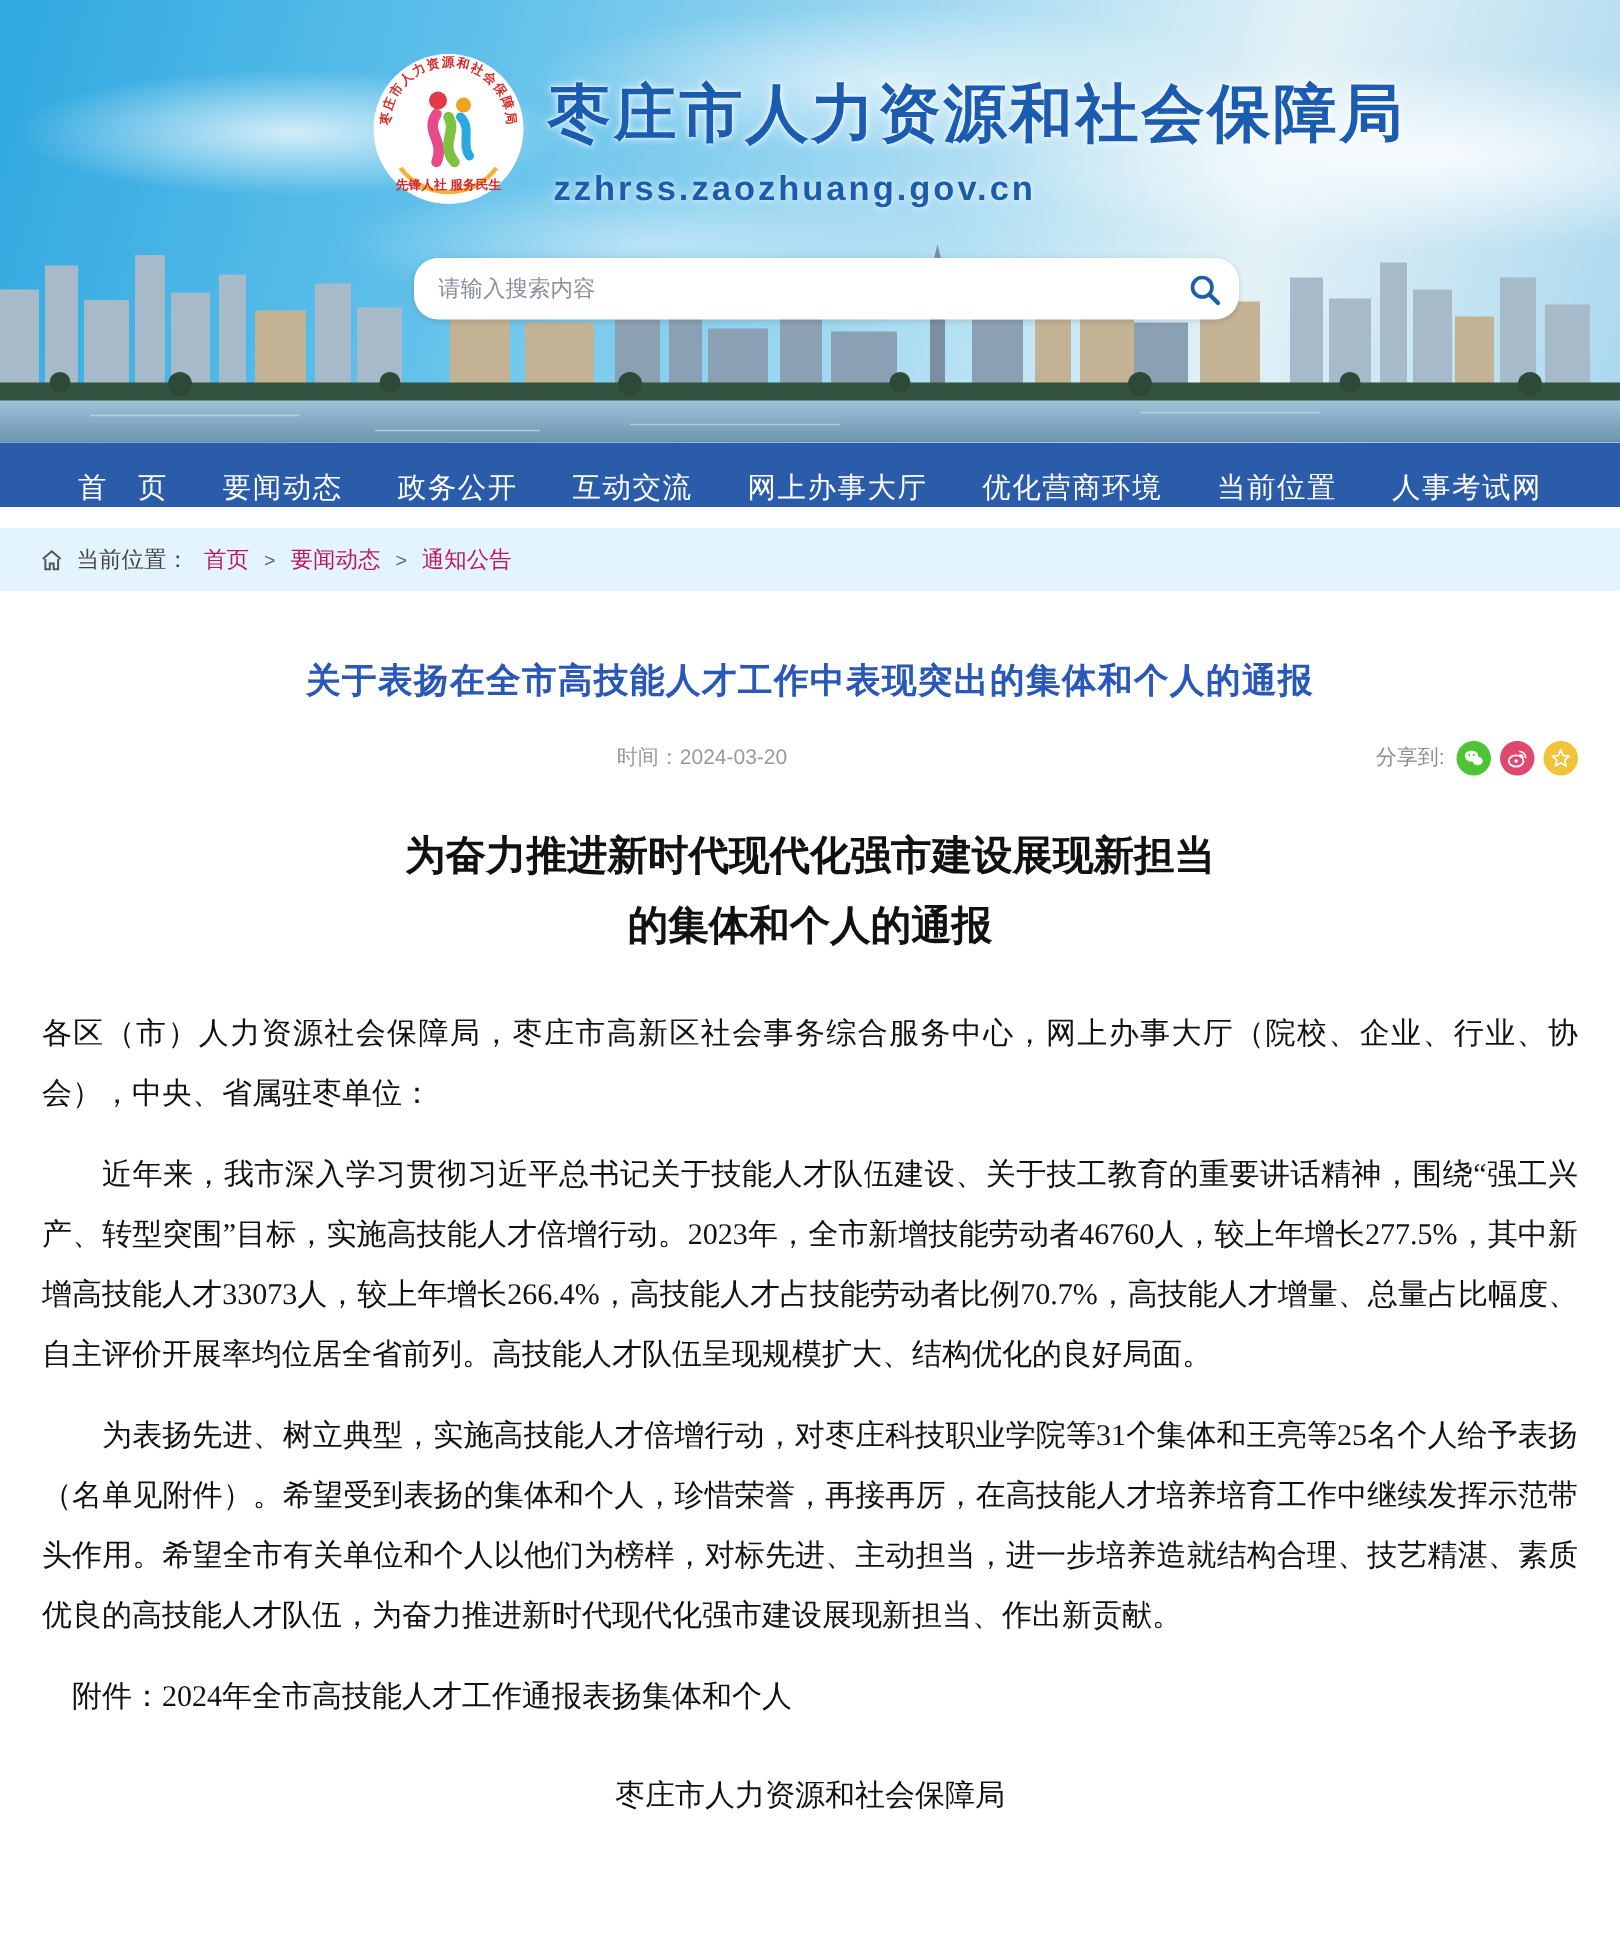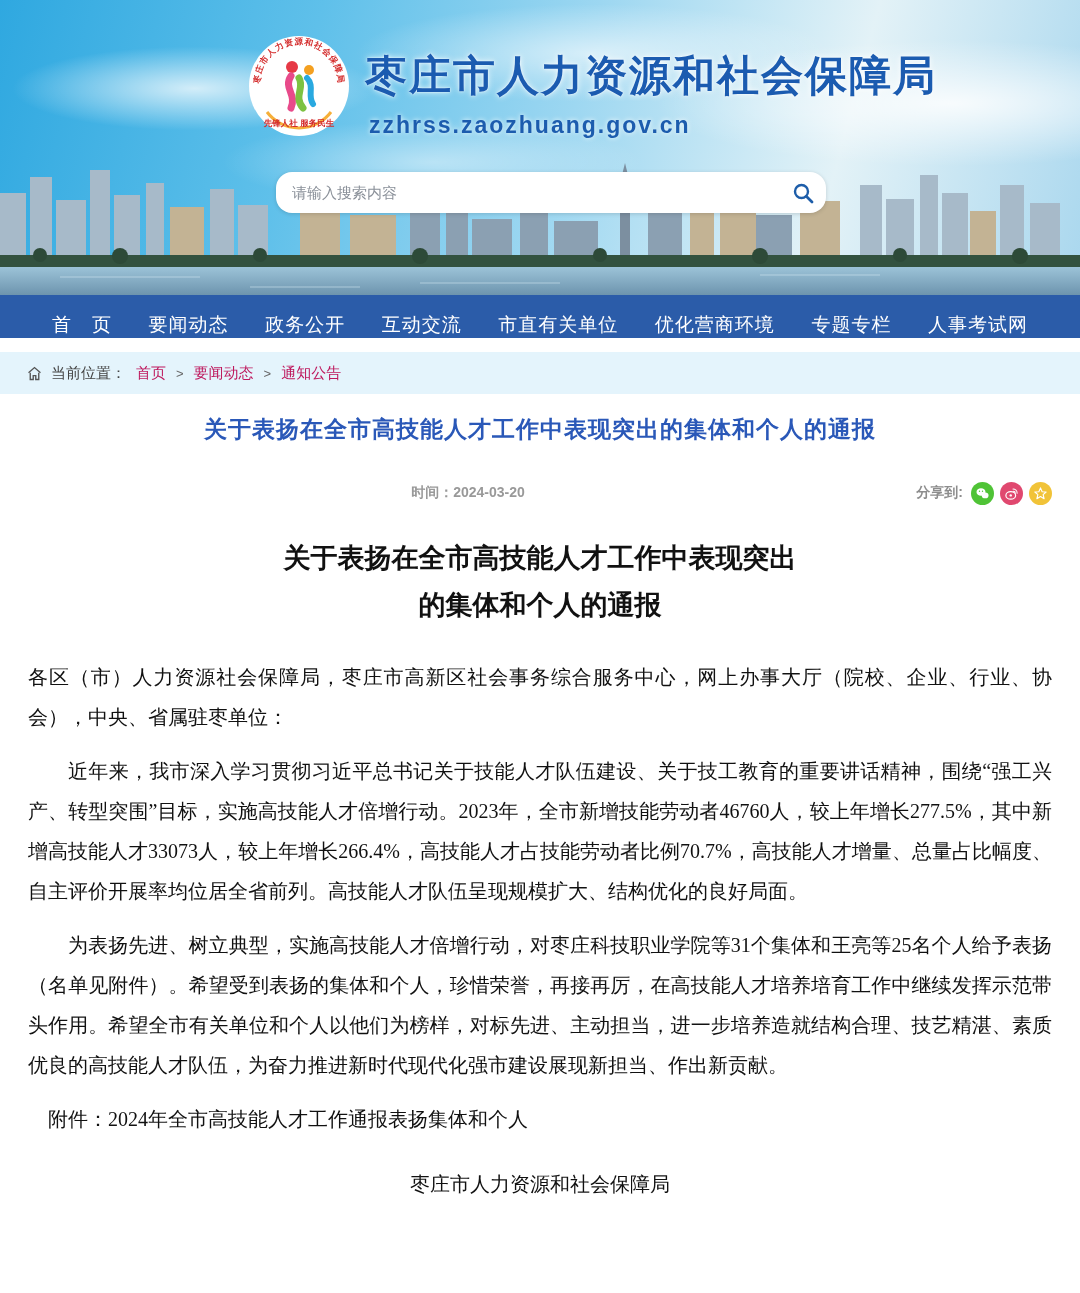--- a/index.html
+++ b/index.html
@@ -171,7 +171,7 @@
     <a href="#">要闻动态</a>
     <a href="#">政务公开</a>
     <a href="#">互动交流</a>
-    <a href="#">市直有关单位</a>
+    <a href="#">网上办事大厅</a>
     <a href="#">优化营商环境</a>
     <a href="#">专题专栏</a>
     <a href="#">人事考试网</a>

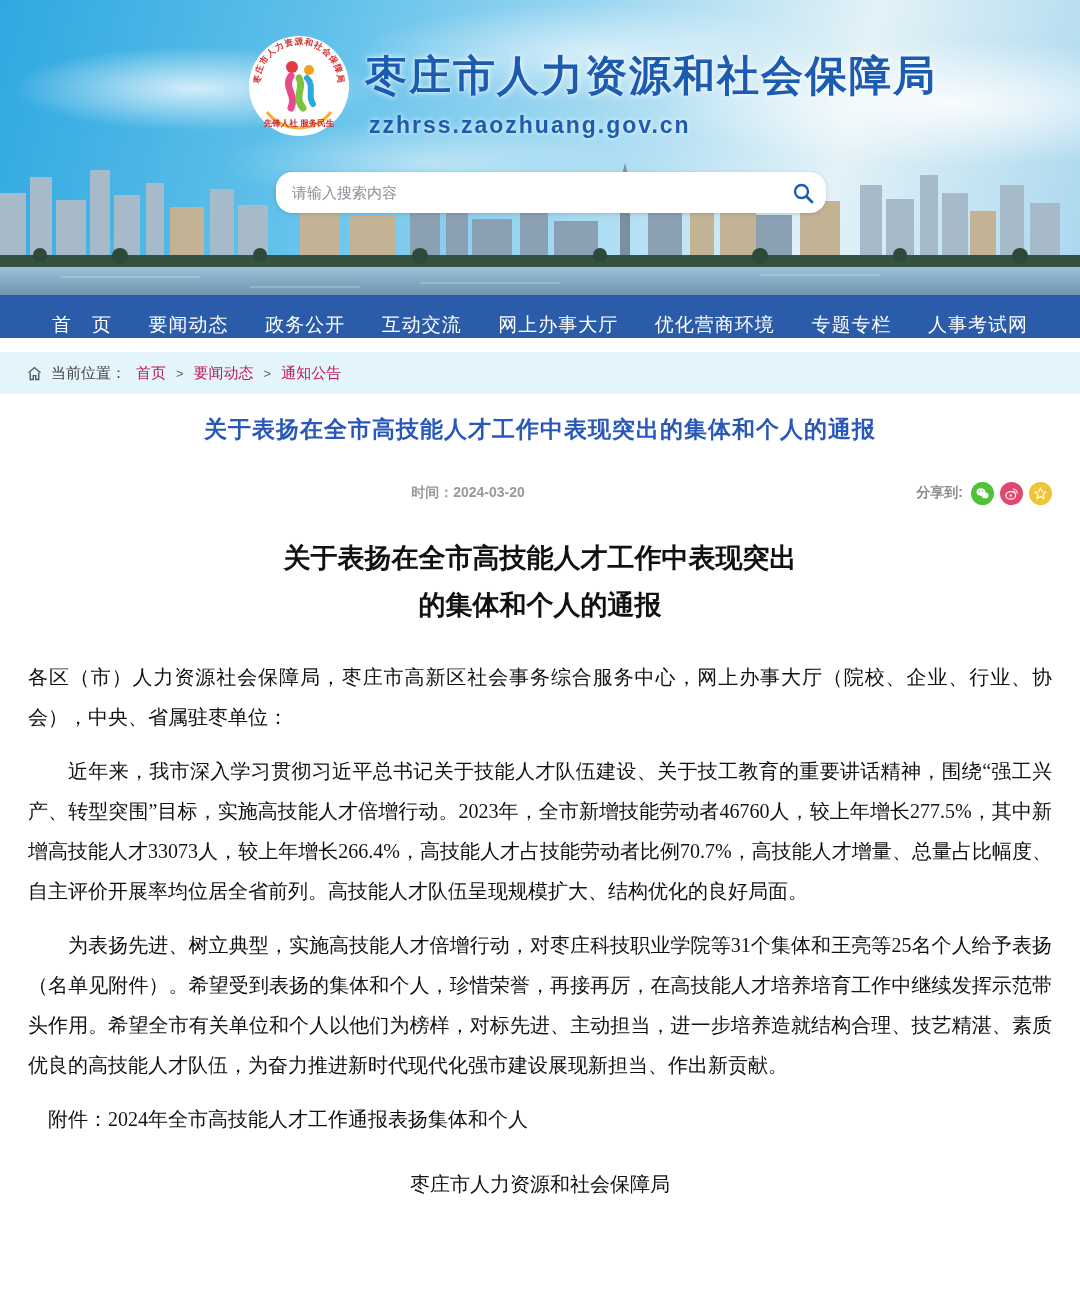--- a/index.html
+++ b/index.html
@@ -173,7 +173,7 @@
     <a href="#">互动交流</a>
     <a href="#">网上办事大厅</a>
     <a href="#">优化营商环境</a>
-    <a href="#">专题专栏</a>
+    <a href="#">当前位置</a>
     <a href="#">人事考试网</a>
   </nav>
 

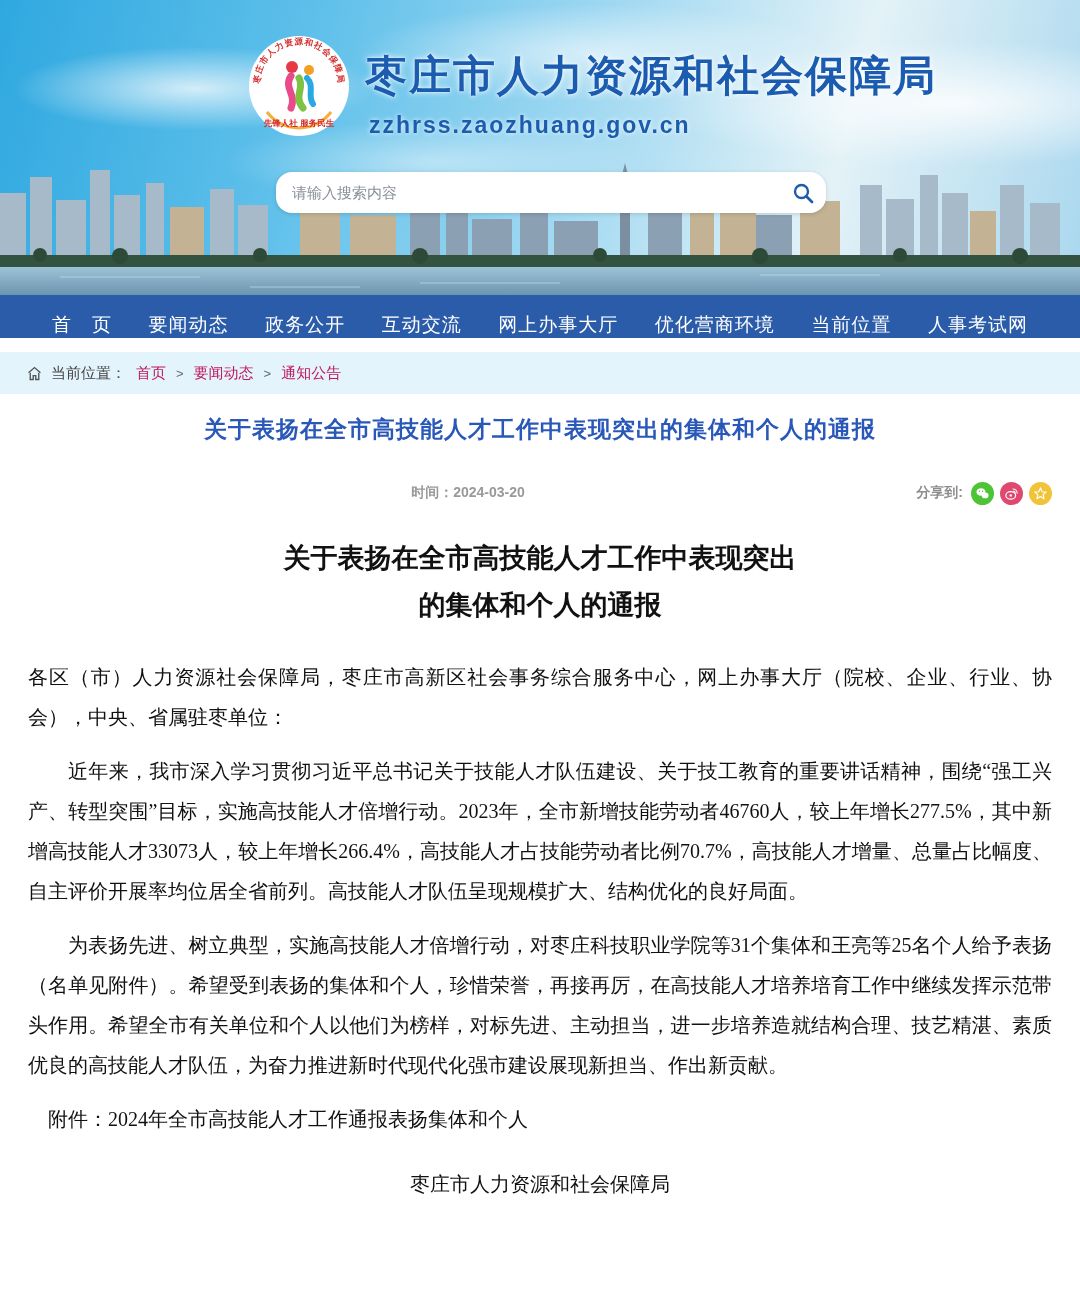--- a/index.html
+++ b/index.html
@@ -47,7 +47,7 @@
 
   
   .article { padding:0 28px; }
-  .page-title { text-align:center; color:#2a58b8; font-size:23px; font-weight:bold; margin-top:20px; letter-spacing:1px; }
+  .page-title { text-align:center; color:#2a58b8; font-size:23px; font-weight:bold; margin-top:44px; letter-spacing:1px; }
   .meta { display:grid; grid-template-columns:1fr auto 1fr; align-items:center; margin-top:36px; height:24px;font-weight:bold; }
   .meta-time { grid-column:2; font-size:14px; color:#999; transform:translateX(-72px); }
   .share { grid-column:3; justify-self:end; display:flex; align-items:center; gap:6px; }

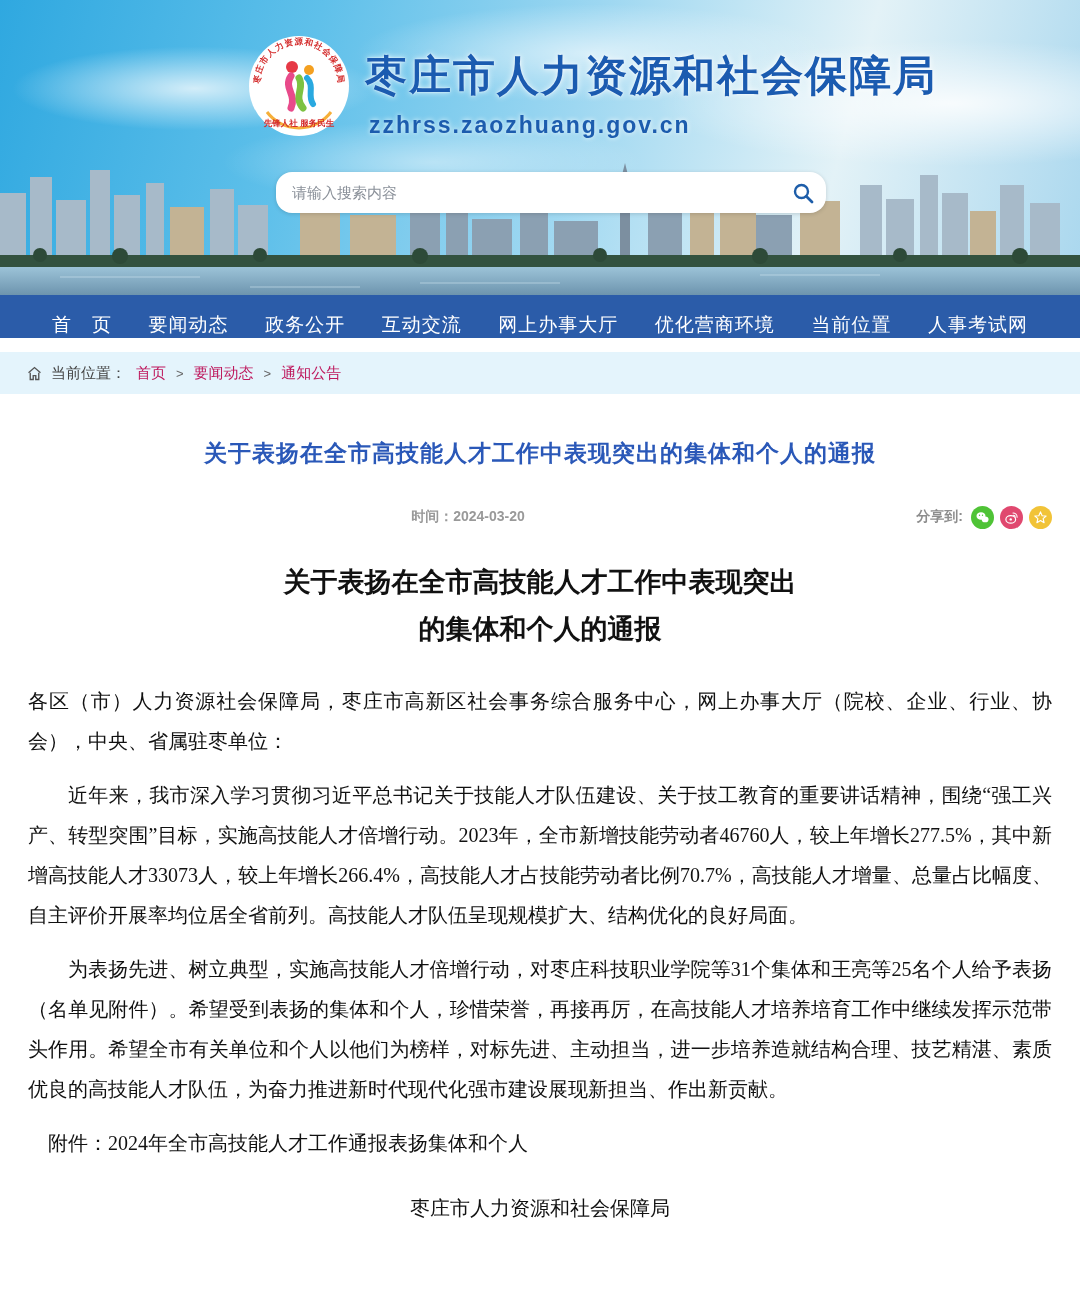--- a/index.html
+++ b/index.html
@@ -48,7 +48,7 @@
   
   .article { padding:0 28px; }
   .page-title { text-align:center; color:#2a58b8; font-size:23px; font-weight:bold; margin-top:44px; letter-spacing:1px; }
-  .meta { display:grid; grid-template-columns:1fr auto 1fr; align-items:center; margin-top:36px; height:24px;font-weight:bold; }
+  .meta { display:grid; grid-template-columns:1fr auto 1fr; align-items:center; margin-top:24px; height:24px; }
   .meta-time { grid-column:2; font-size:14px; color:#999; transform:translateX(-72px); }
   .share { grid-column:3; justify-self:end; display:flex; align-items:center; gap:6px; }
   .share-label { font-size:14px; color:#8d8d8d; margin-right:2px; }

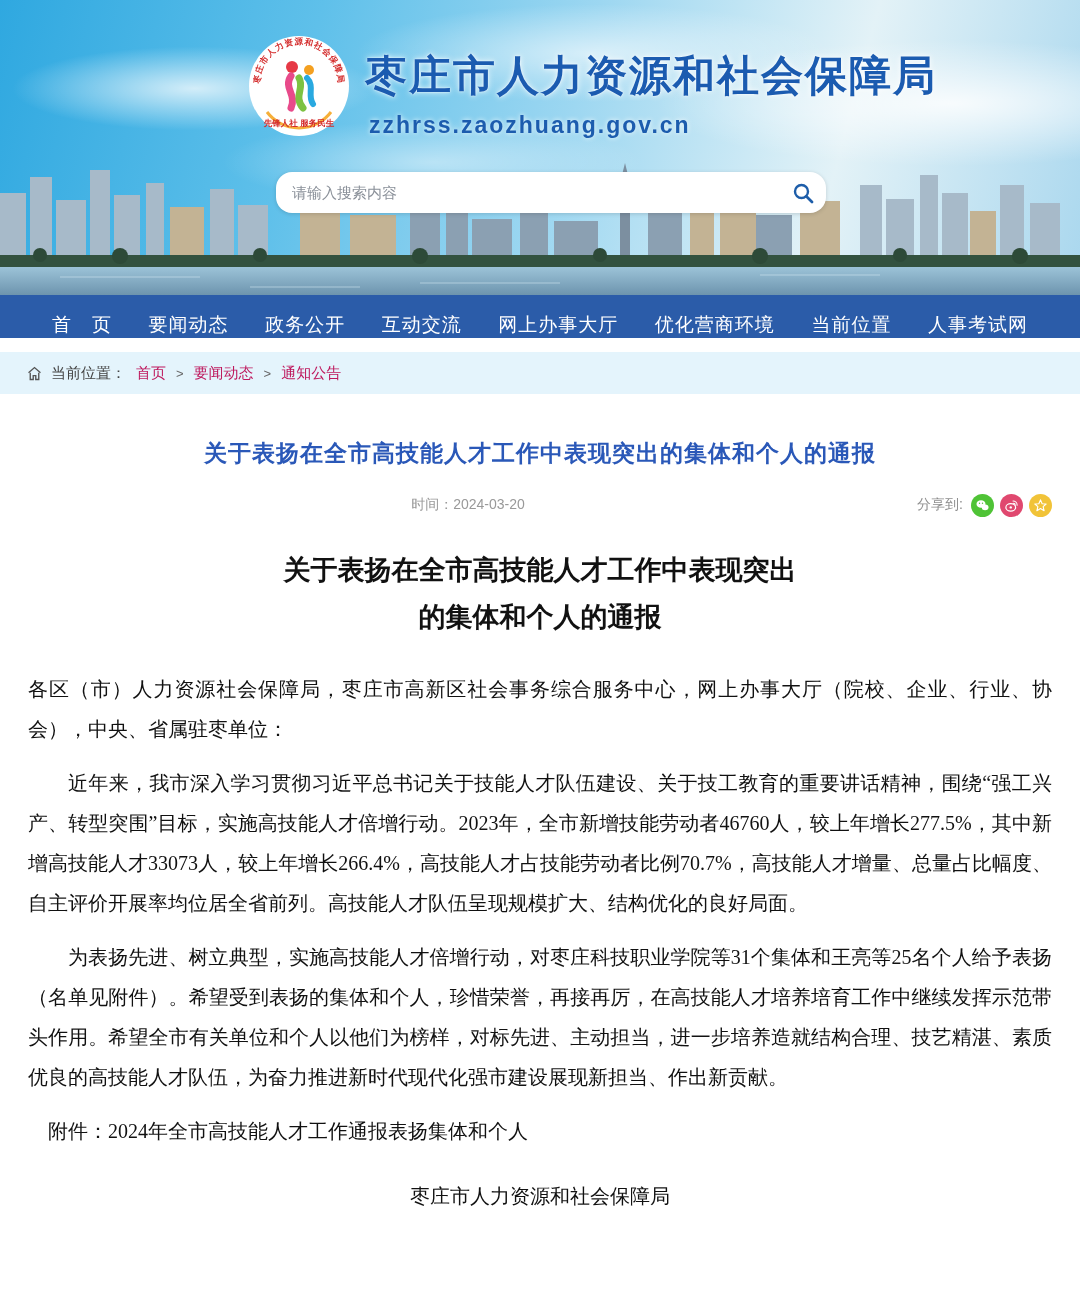--- a/index.html
+++ b/index.html
@@ -224,7 +224,7 @@
     </div>
 
     <div class="doc">
-      <h2 class="doc-title"><span>关于表扬在全市高技能人才工作中表现突出</span><br><span>的集体和个人的通报</span></h2>
+      <h2 class="doc-title"><span>为奋力推进新时代现代化强市建设展现新担当</span><br><span>的集体和个人的通报</span></h2>
 
       <p class="body" style="margin-top:28px">各区（市）人力资源社会保障局，枣庄市高新区社会事务综合服务中心，网上办事大厅（院校、企业、行业、协会），中央、省属驻枣单位：</p>
       <p class="body indent">近年来，我市深入学习贯彻习近平总书记关于技能人才队伍建设、关于技工教育的重要讲话精神，围绕“强工兴产、转型突围”目标，实施高技能人才倍增行动。2023年，全市新增技能劳动者46760人，较上年增长277.5%，其中新增高技能人才33073人，较上年增长266.4%，高技能人才占技能劳动者比例70.7%，高技能人才增量、总量占比幅度、自主评价开展率均位居全省前列。高技能人才队伍呈现规模扩大、结构优化的良好局面。</p>

